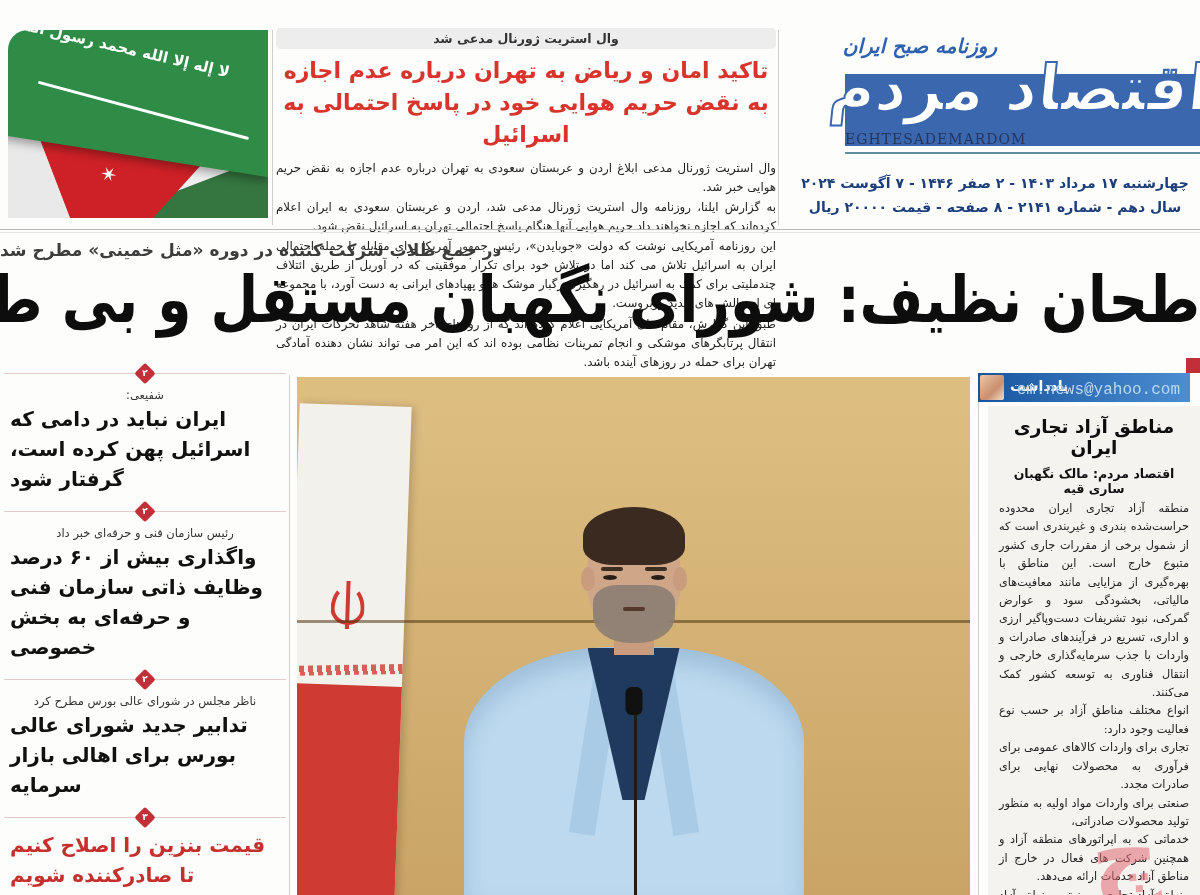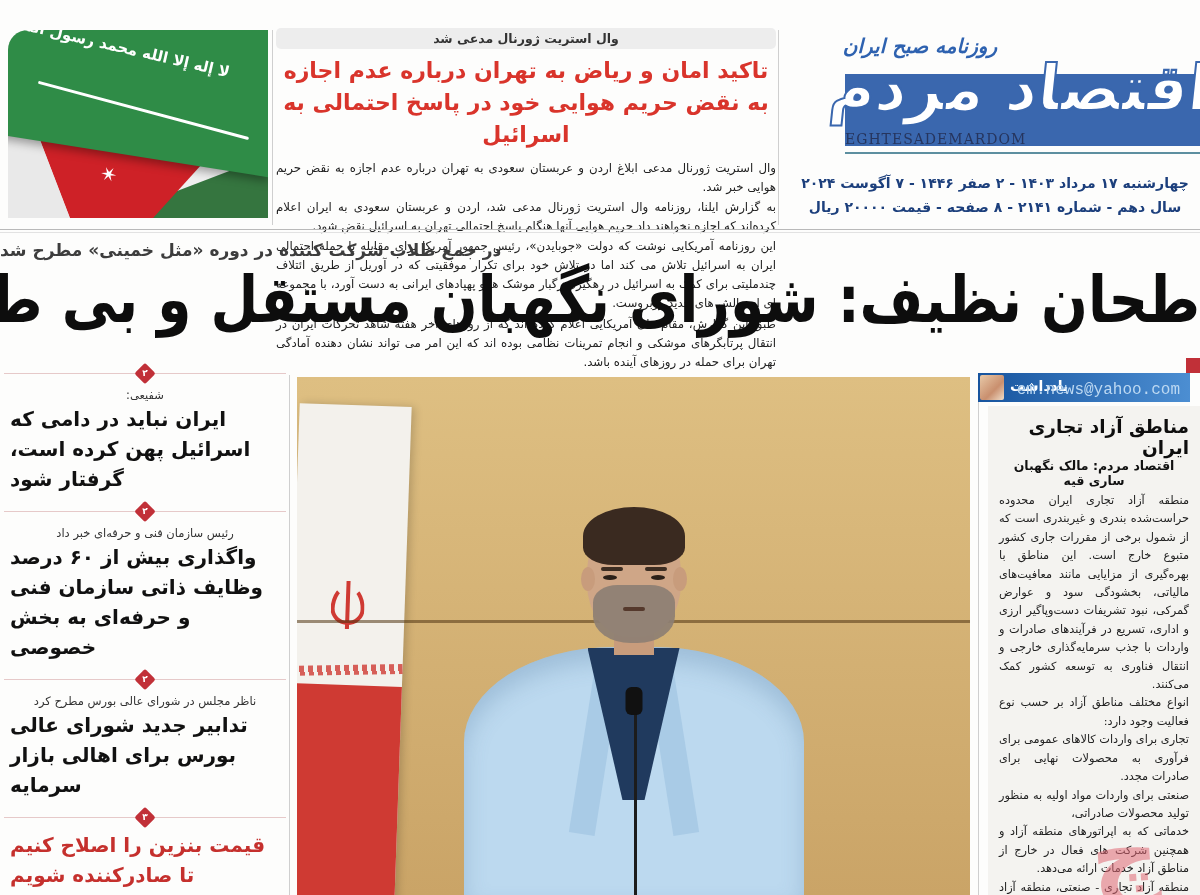--- a/index.html
+++ b/index.html
@@ -146,8 +146,8 @@
     direction:ltr;font-family:Liberation Mono, monospace; }
   .note-box { left:988px; top:406px; width:212px; height:489px; background:#f4f3f0;
     padding:10px 11px; overflow:hidden; }
-  .note-title { font-weight:bold; font-size:18.5px; color:#0e0e0e;
-    }
+  .note-title { text-align:center; font-weight:bold; font-size:18.5px; color:#0e0e0e;
+    margin-bottom:8px; }
   .note-byline { text-align:center; font-weight:bold; font-size:12.5px; color:#111;
     margin-bottom:4px; }
   .note-box p { font-size:11.3px; line-height:1.63; text-align:justify; color:#222; }

